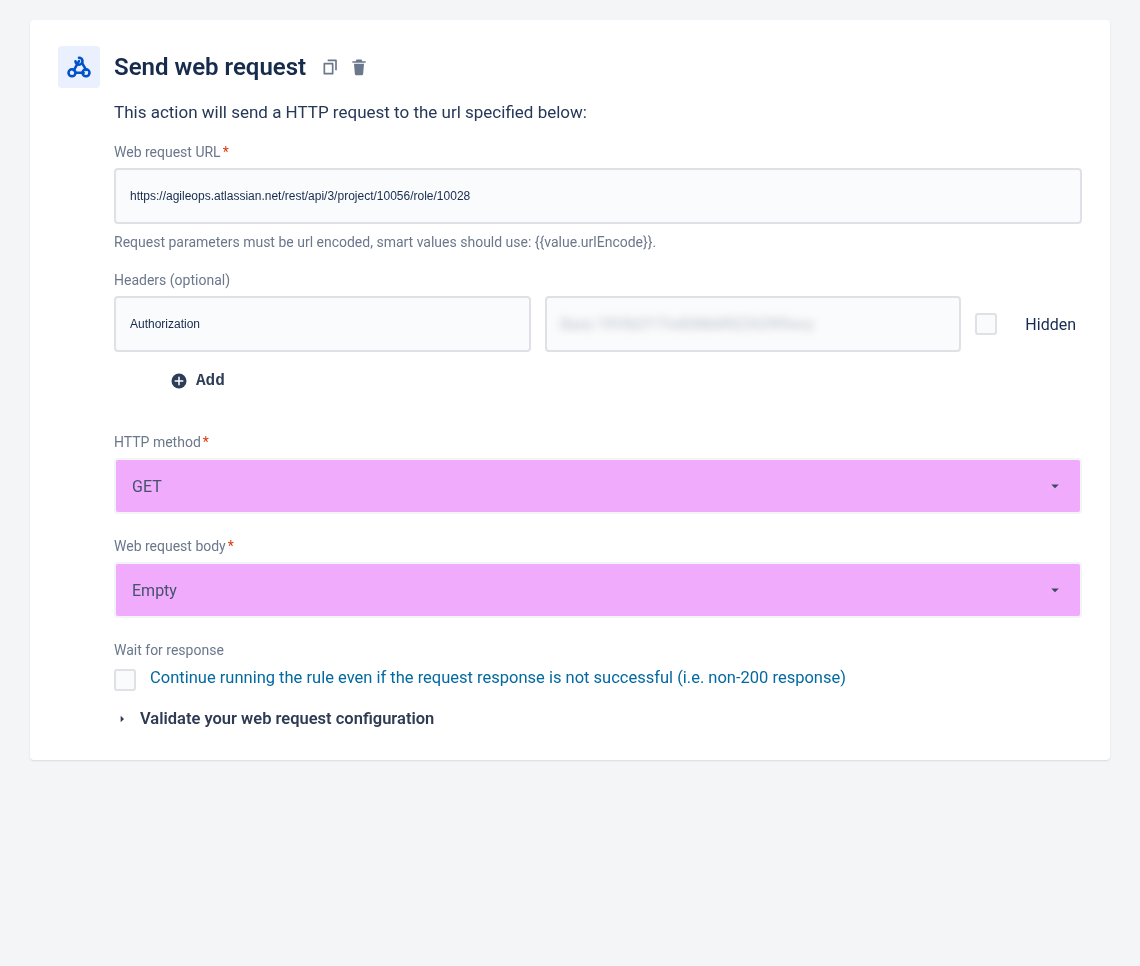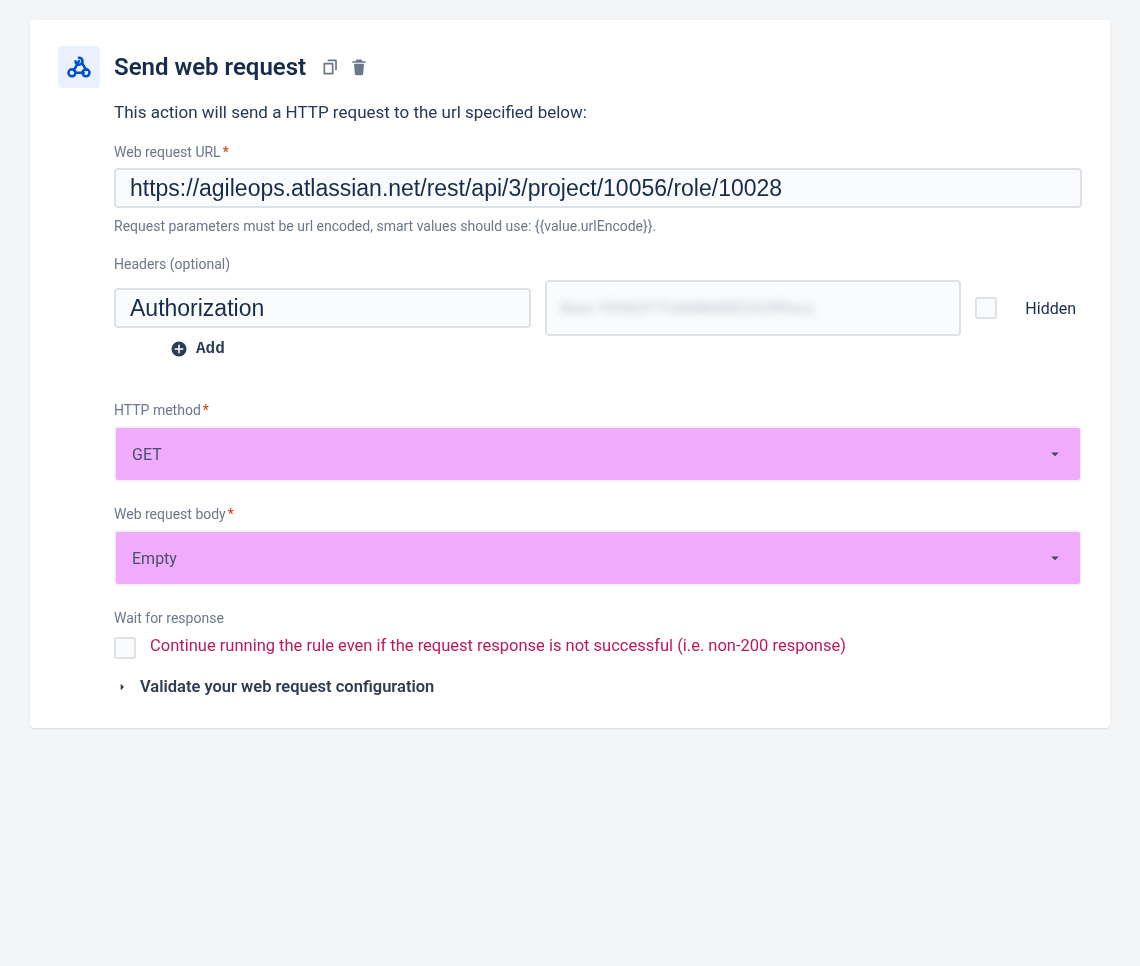--- a/index.html
+++ b/index.html
@@ -72,11 +72,11 @@
     .req { color: #de350b; margin-left: 2px; }
     .text-input {
       width: 100%;
-      height: 40px;
+      height: 56px;
       background: #fafbfc;
       border: 2px solid #dfe1e6;
       border-radius: 4px;
-      font-size: 23px;
+      font-size: 12px;
       color: #172b4d;
       padding: 0 14px;
       outline: none;

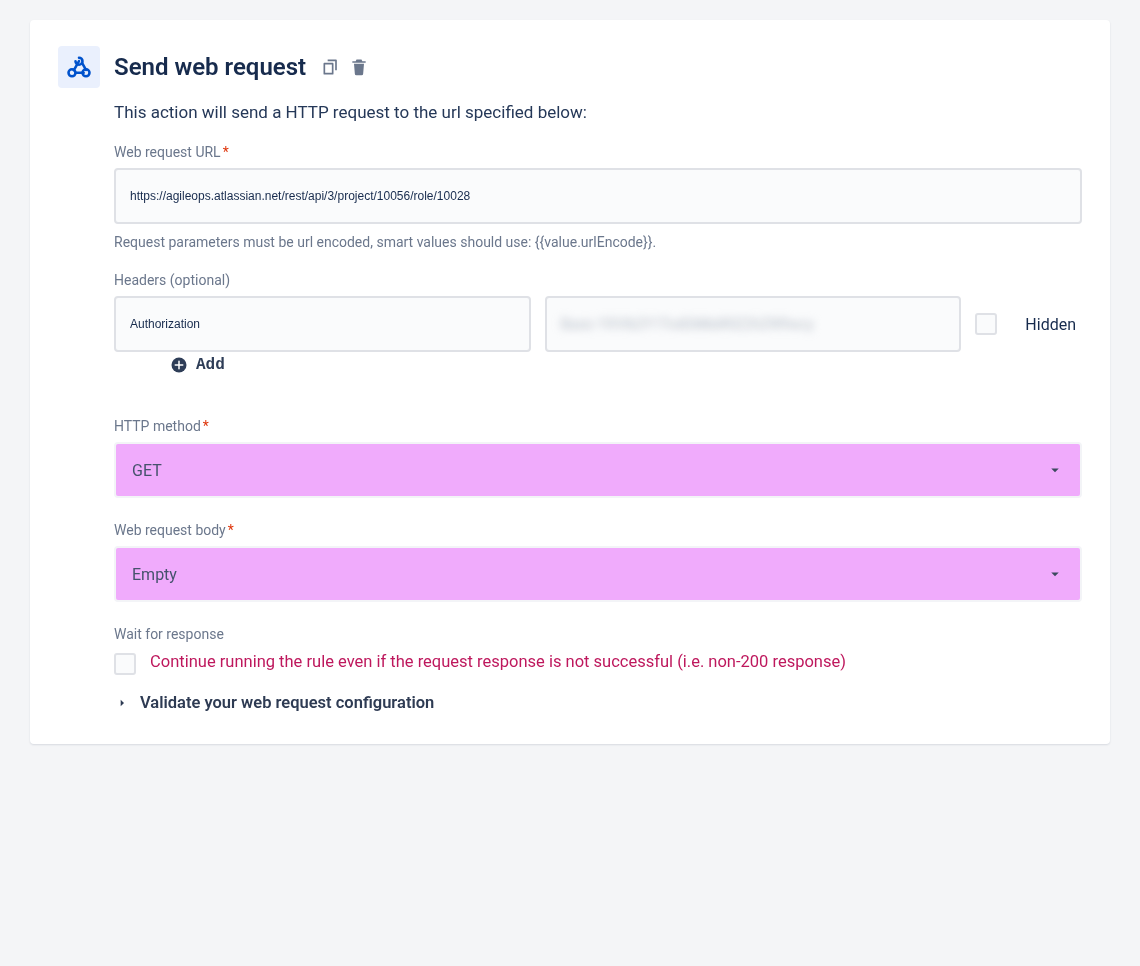--- a/index.html
+++ b/index.html
@@ -91,6 +91,7 @@
       display: flex;
       gap: 14px;
       align-items: center;
+      margin-bottom: 16px;
     }
     .header-key, .header-value {
       flex: 1 1 0;

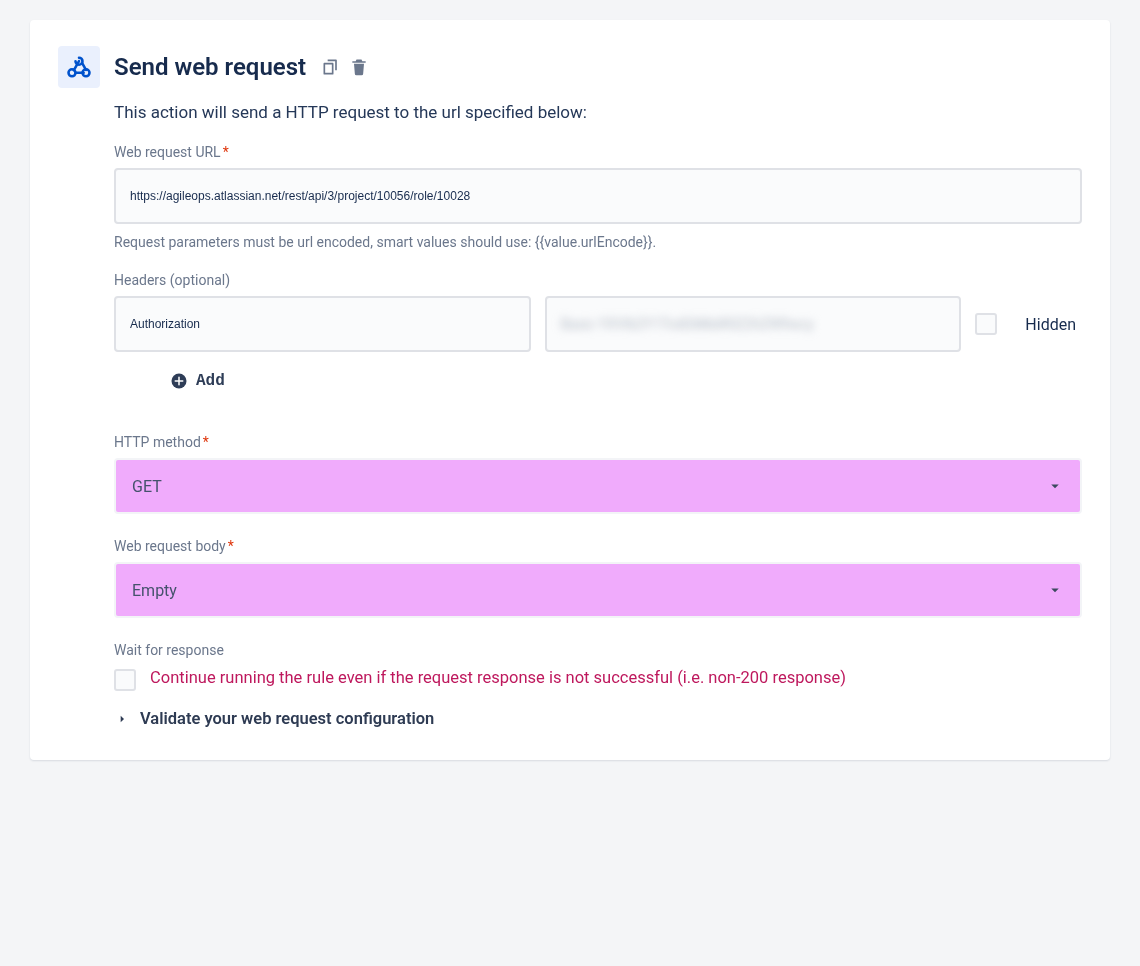--- a/index.html
+++ b/index.html
@@ -194,7 +194,7 @@
       line-height: 1.5;
       max-width: 820px;
     }
-    .check-row.unchecked .cr-text { color: #be185d; }
+    .check-row.unchecked .cr-text { color: #0369a1; }
     .expand-row {
       display: flex;
       align-items: center;

